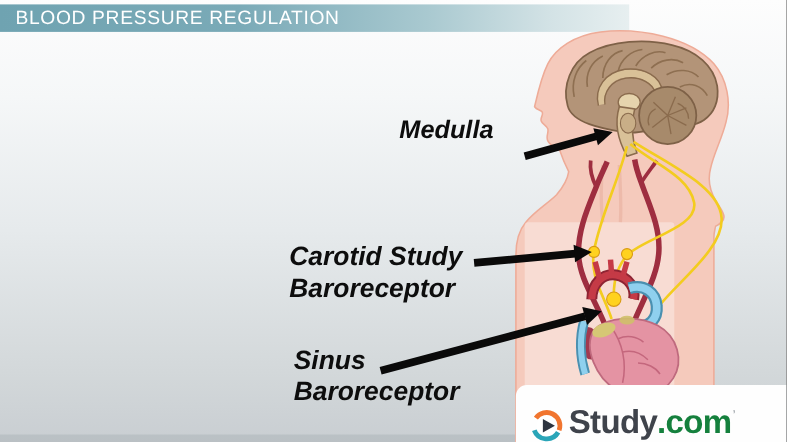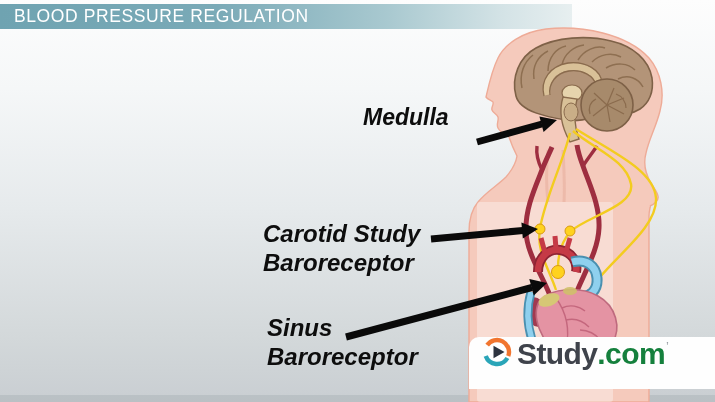--- a/index.html
+++ b/index.html
@@ -34,9 +34,9 @@
   }
   
   .brand-badge{
-    position:absolute;right:0;bottom:13px;width:246px;height:52px;z-index:5;
+    position:absolute;right:0;bottom:0;width:246px;height:52px;z-index:5;
     background:#fefefe;border-top-left-radius:10px;
-    display:flex;align-items:flex-start;padding-left:13px;box-sizing:border-box;
+    display:flex;align-items:flex-end;padding-left:13px;box-sizing:border-box;
   }
   .brand-badge svg{flex:0 0 auto;}
   .brand-text{display:flex;align-items:baseline;margin-left:5px;}

